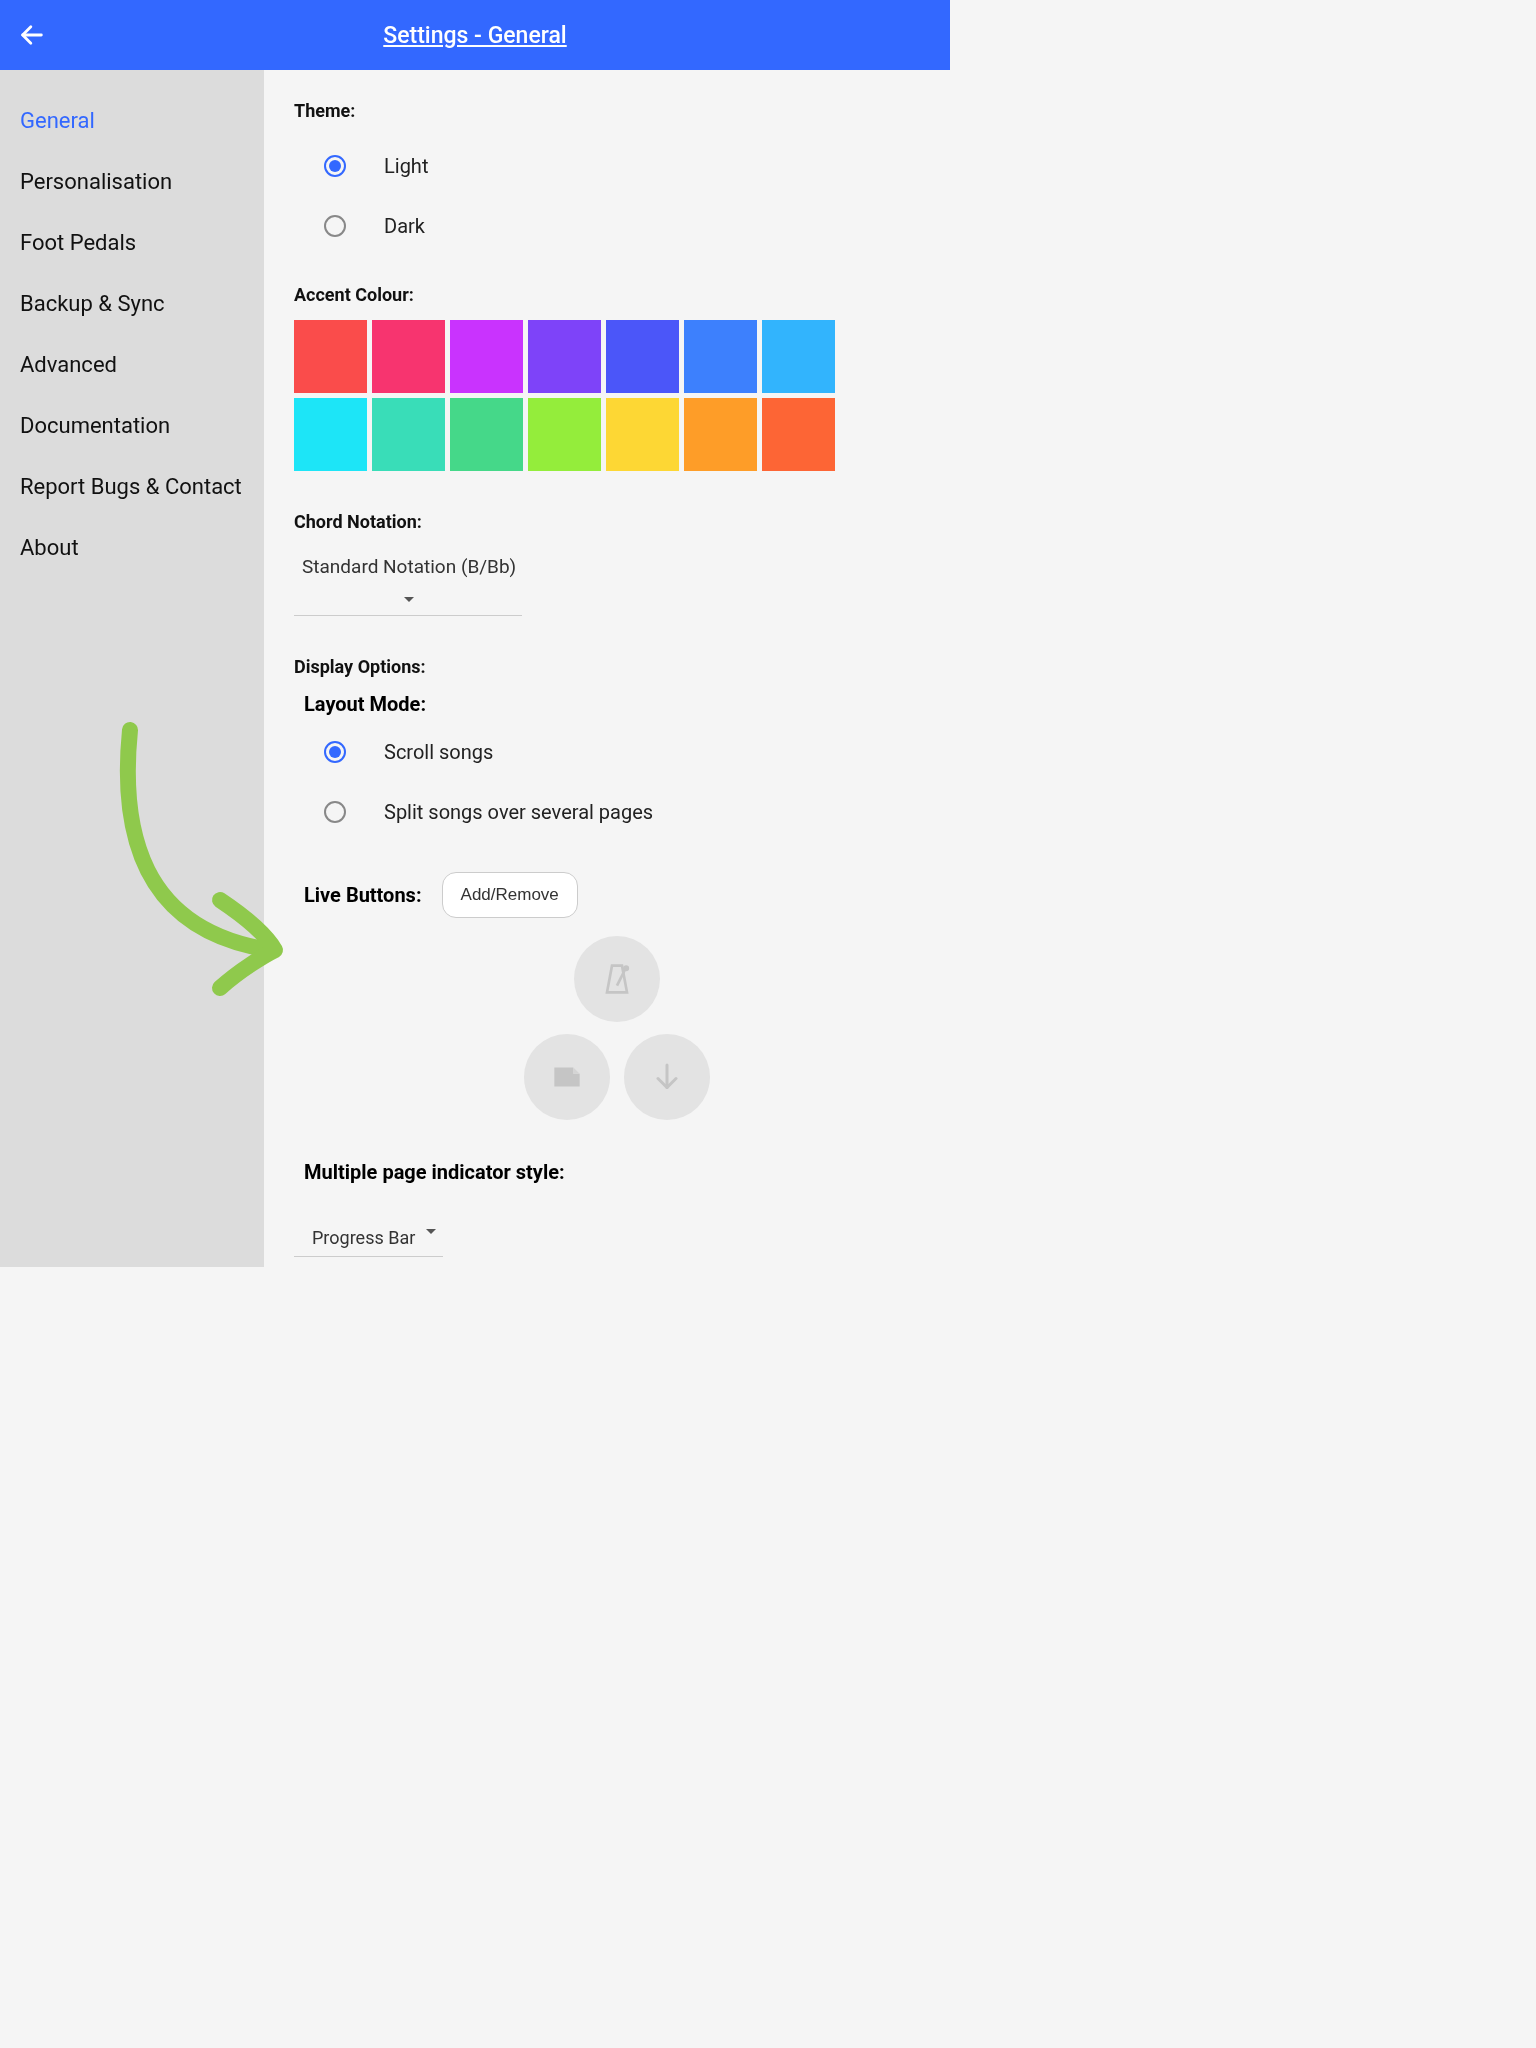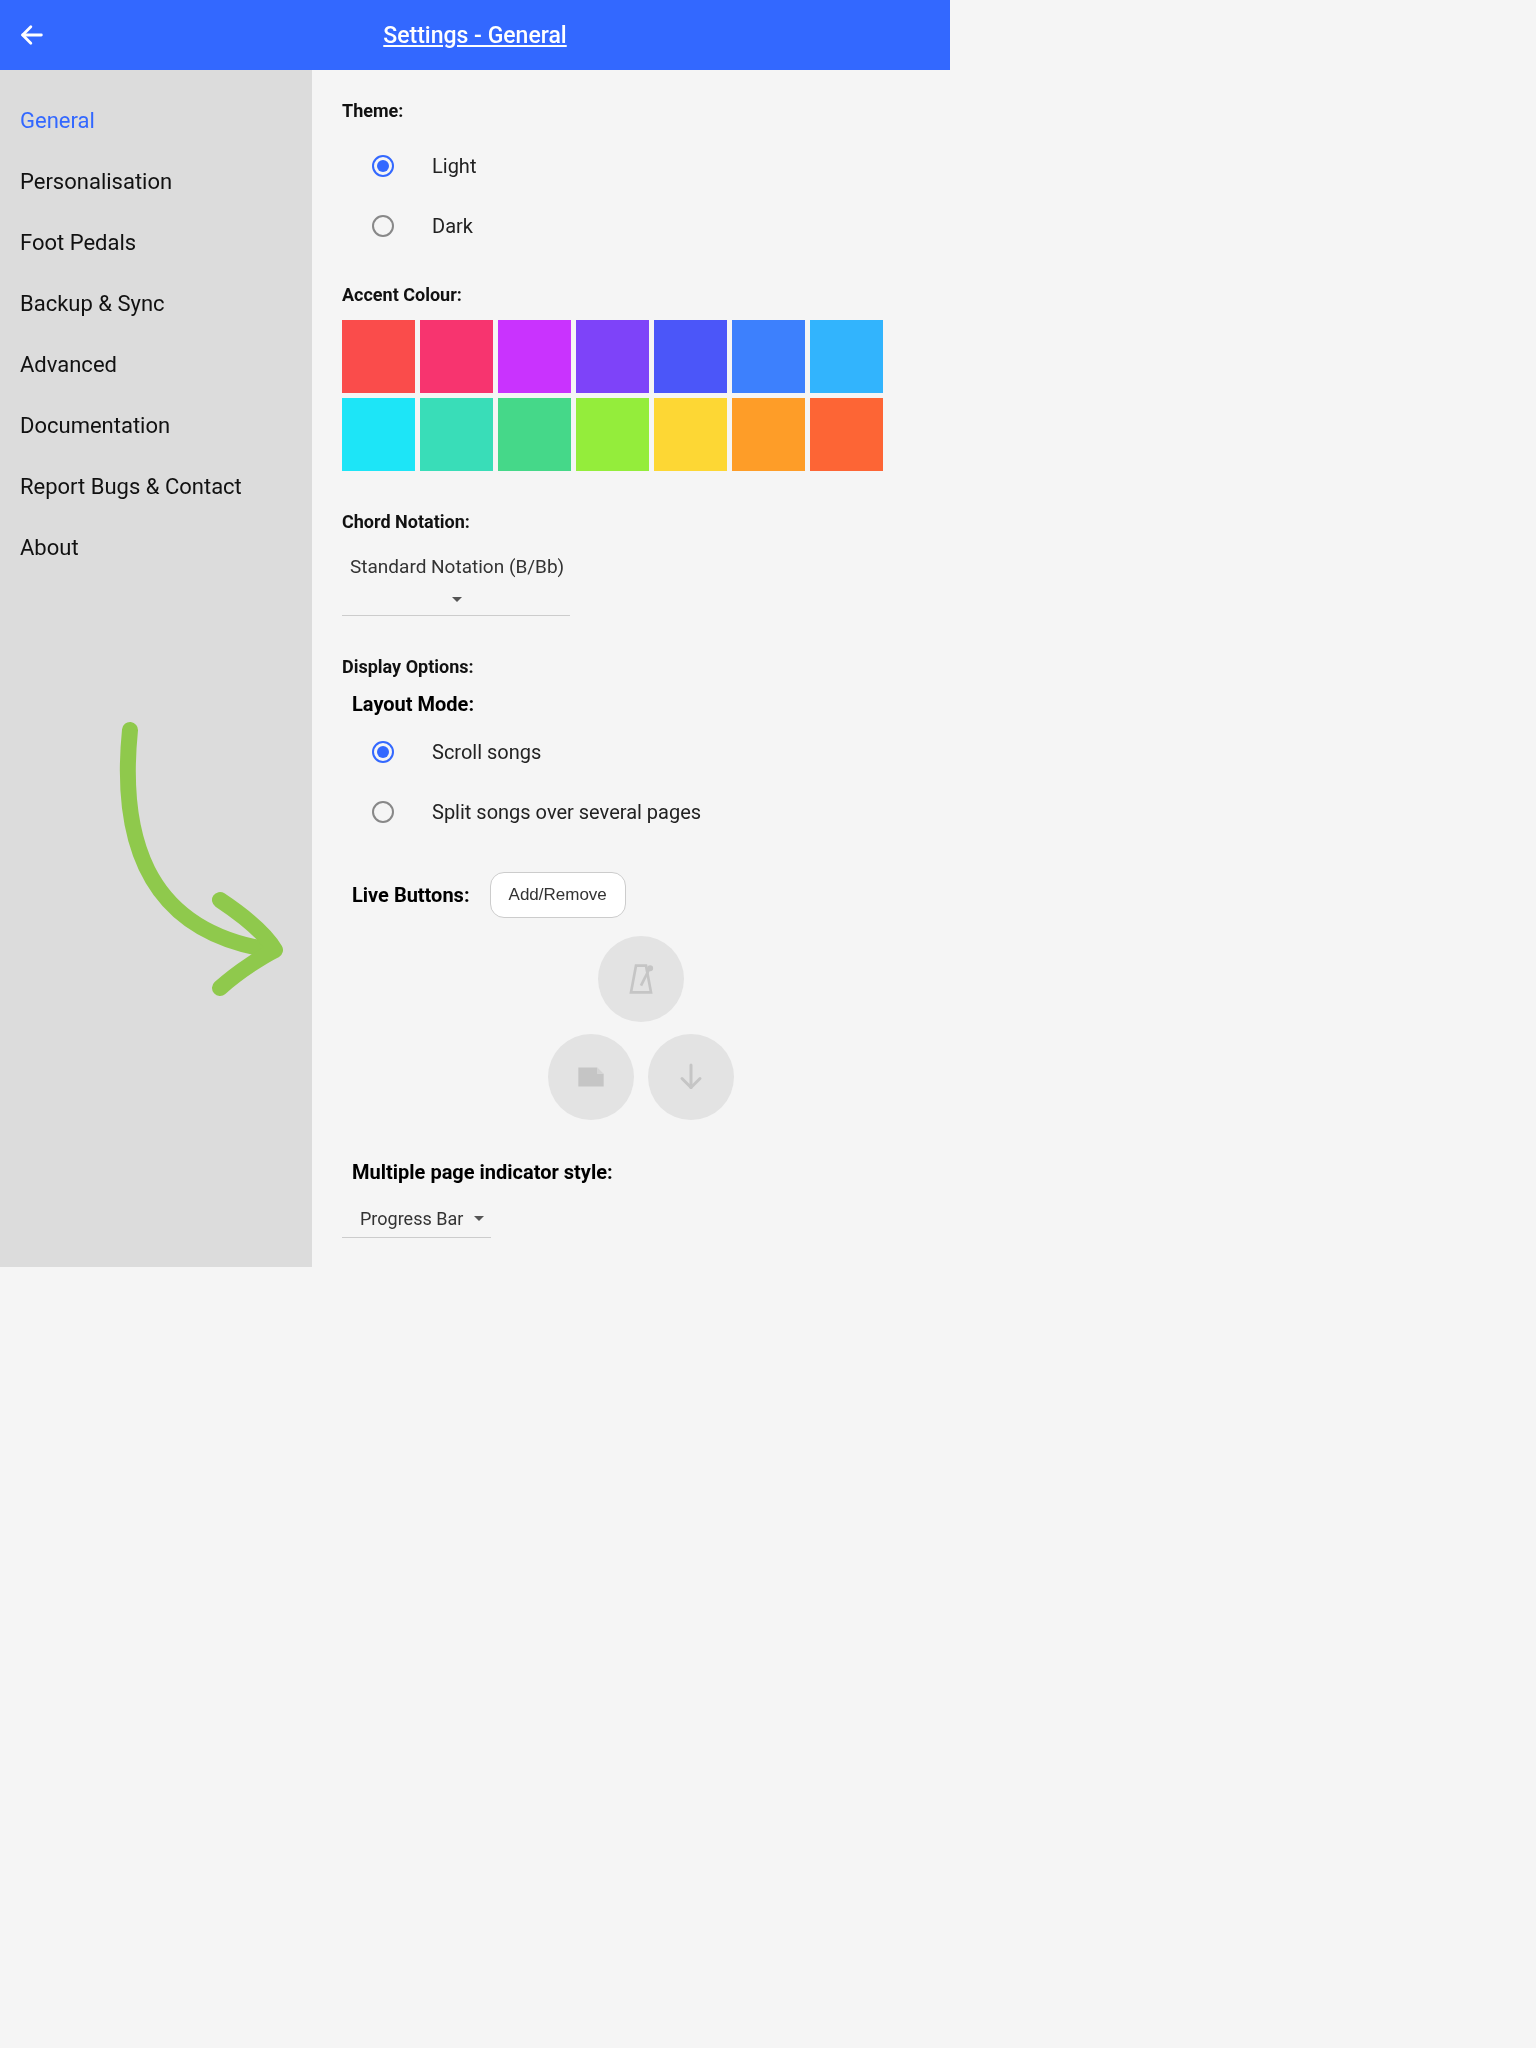--- a/index.html
+++ b/index.html
@@ -38,7 +38,7 @@
       height: calc(100% - 70px);
     }
     .sidebar {
-      width: 312px;
+      width: 264px;
       background: #dcdcdc;
       padding-top: 20px;
       position: relative;

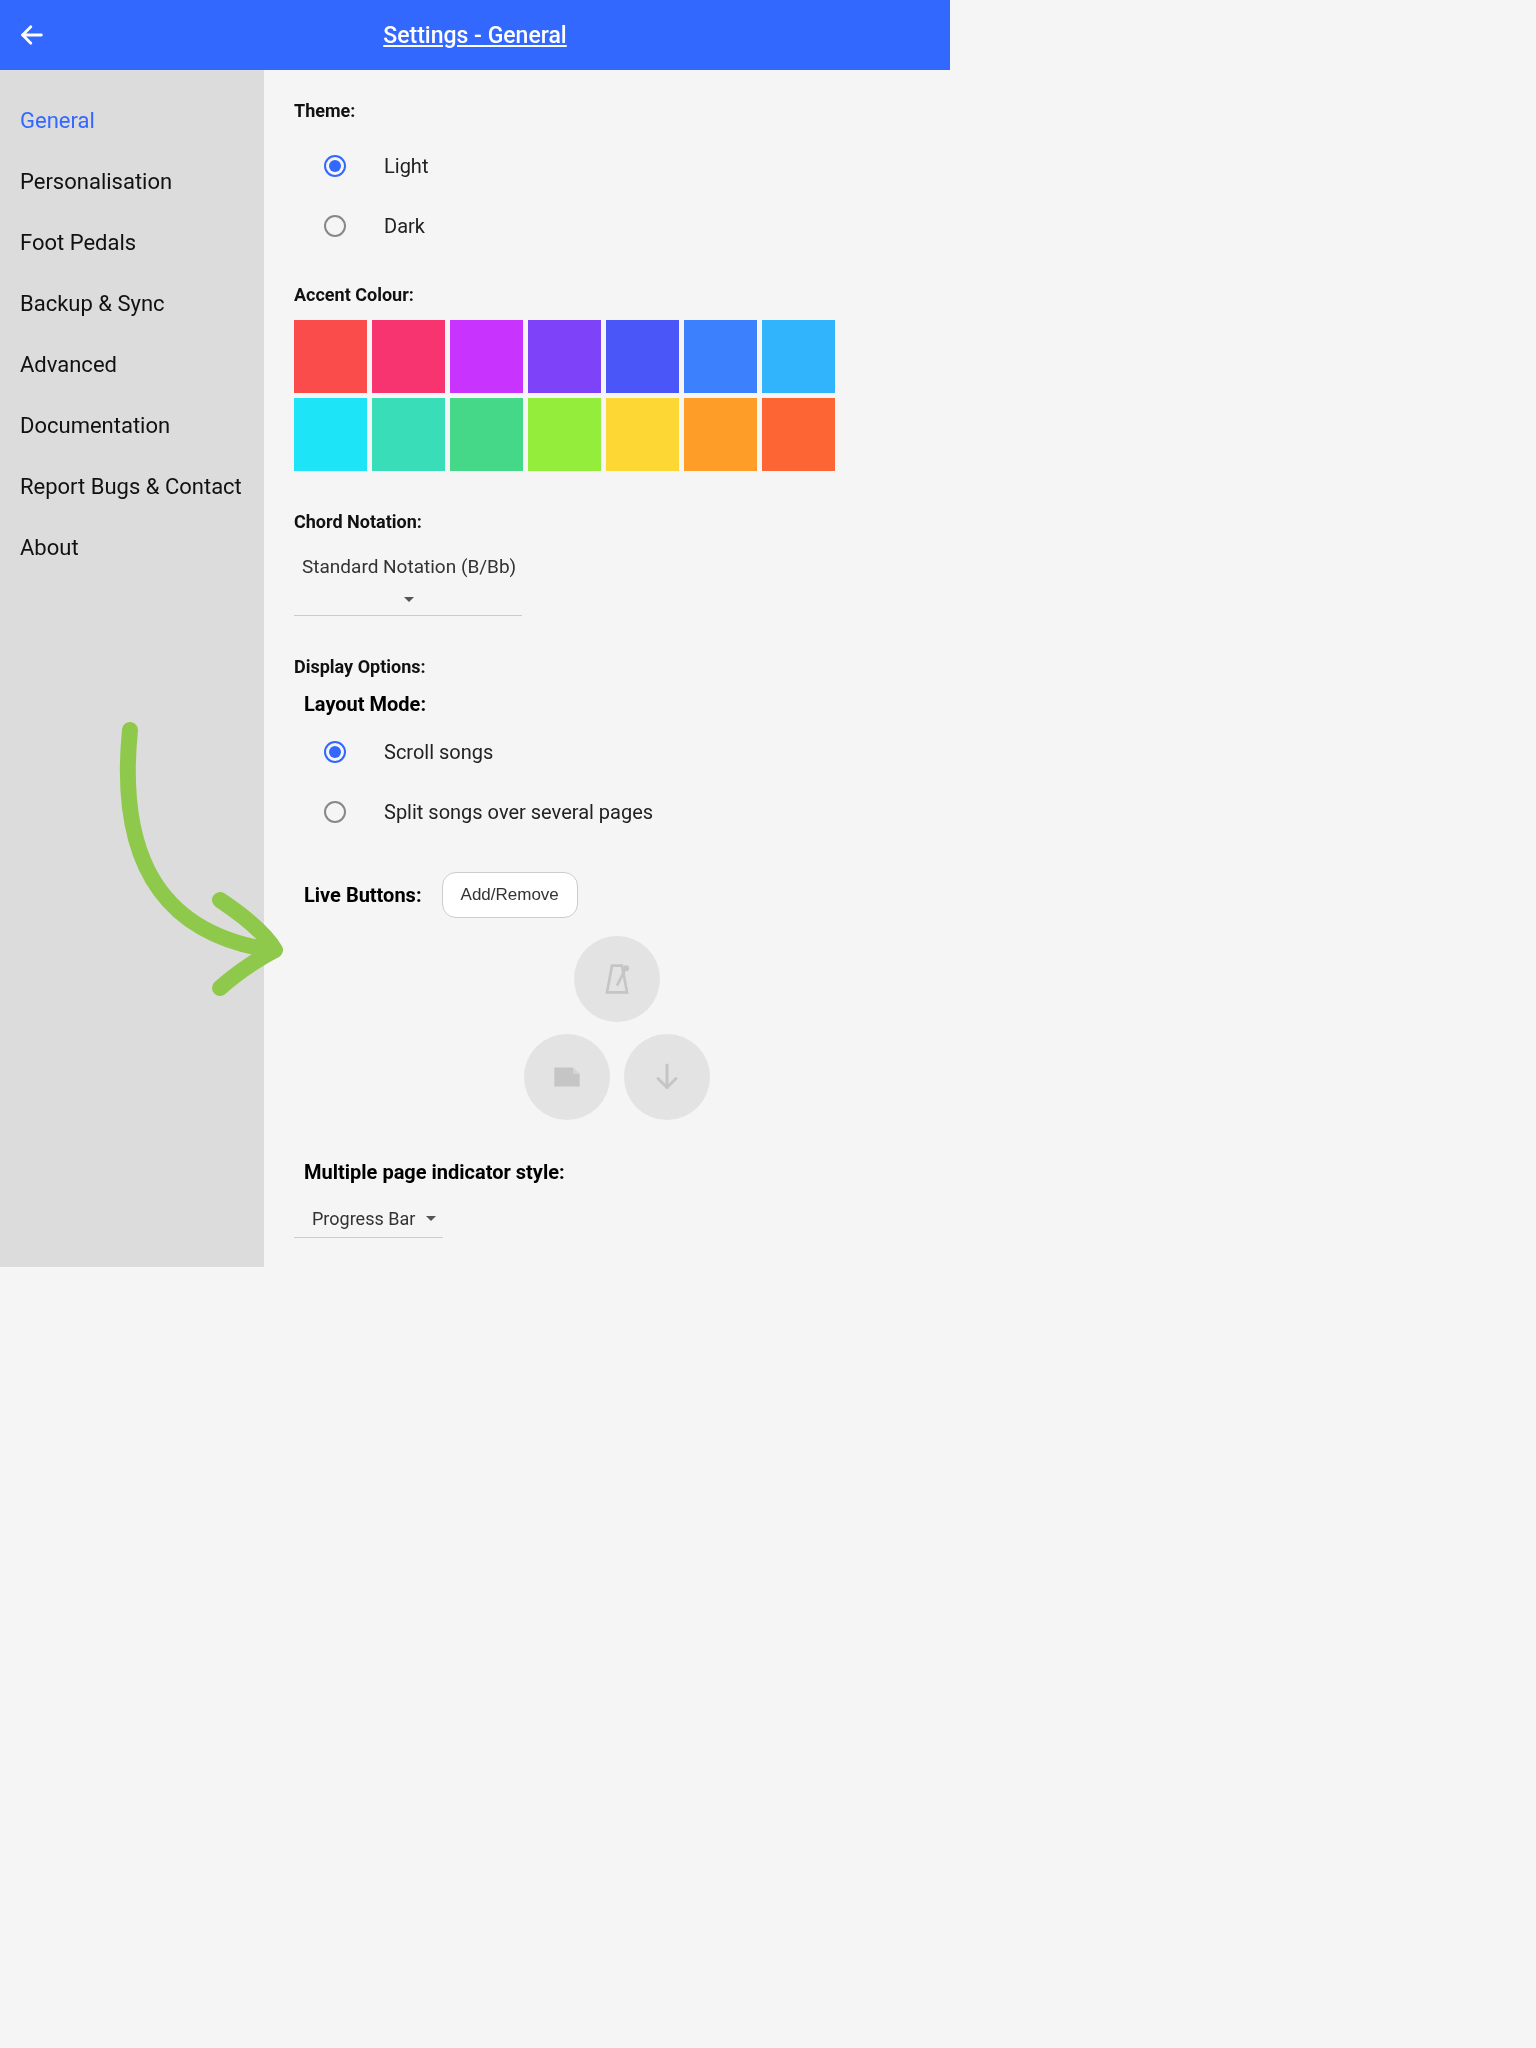--- a/index.html
+++ b/index.html
@@ -191,13 +191,14 @@
     }
     .pb-dropdown {
       display: inline-flex;
-      align-items: center;
+      align-items: flex-start;
       padding: 6px 6px 8px 18px;
       border-bottom: 1px solid #ccc;
       font-size: 18px;
       color: #333;
       cursor: pointer;
       gap: 10px;
+      margin-top: 19px;
     }
   </style>
 </head>

